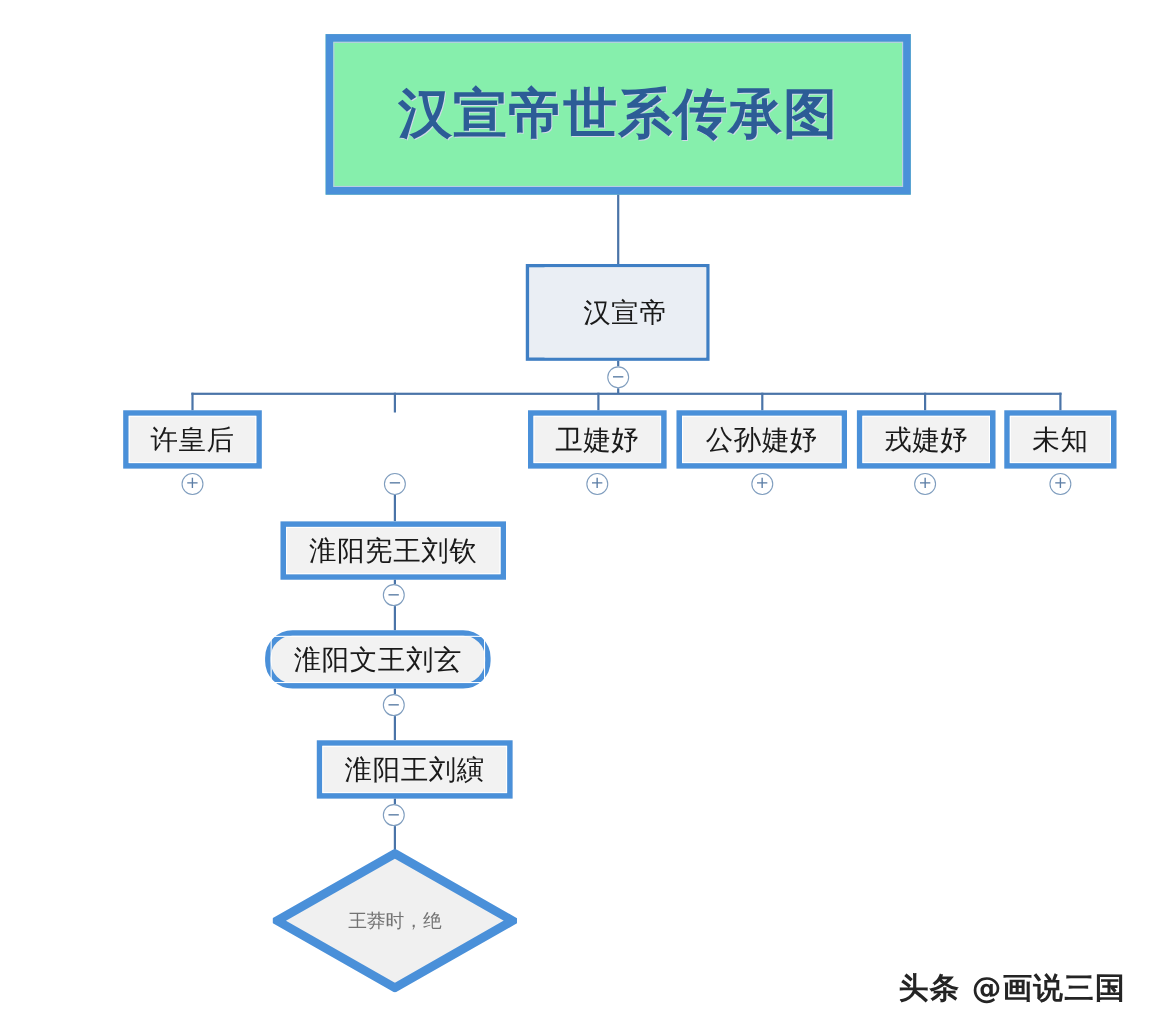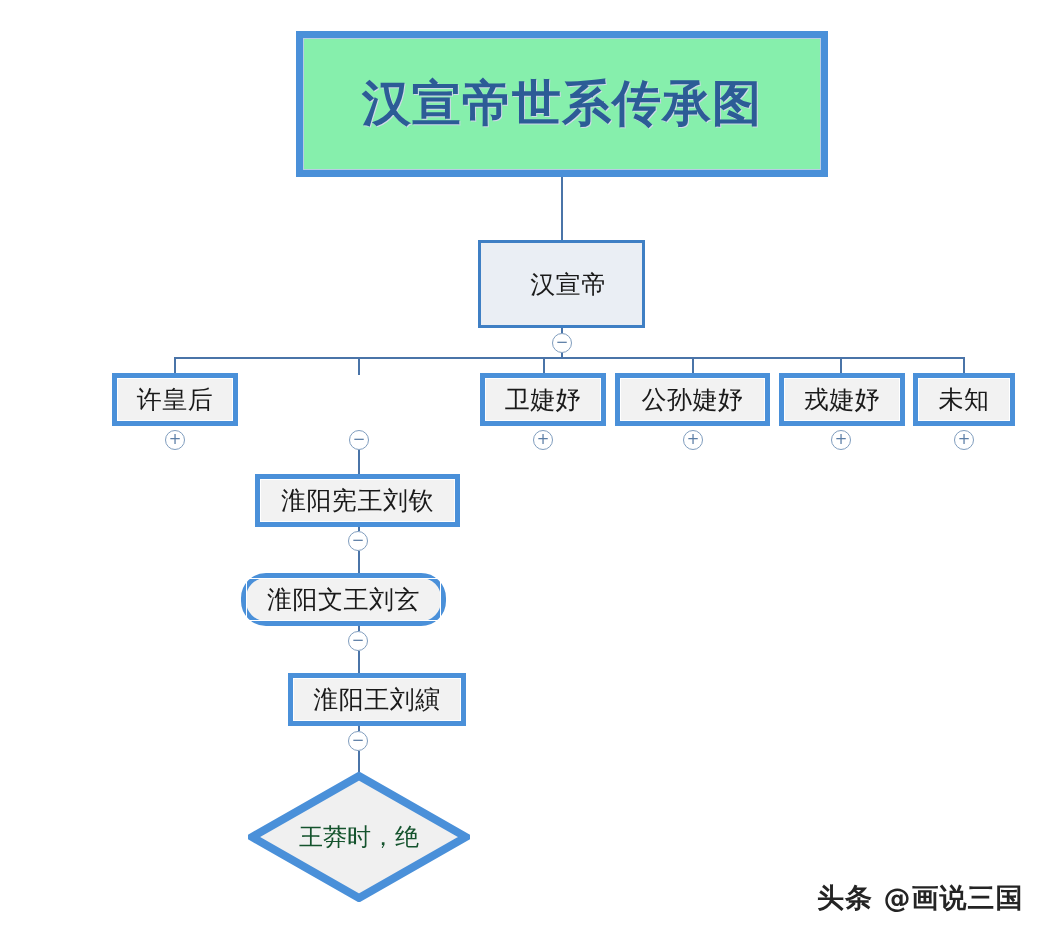--- a/index.html
+++ b/index.html
@@ -104,8 +104,8 @@
     display: flex;
     align-items: center;
     justify-content: center;
-    font-size: 24px;
-    color: #14532d;
+    font-size: 17px;
+    color: #737373;
     white-space: nowrap;
   }
 

